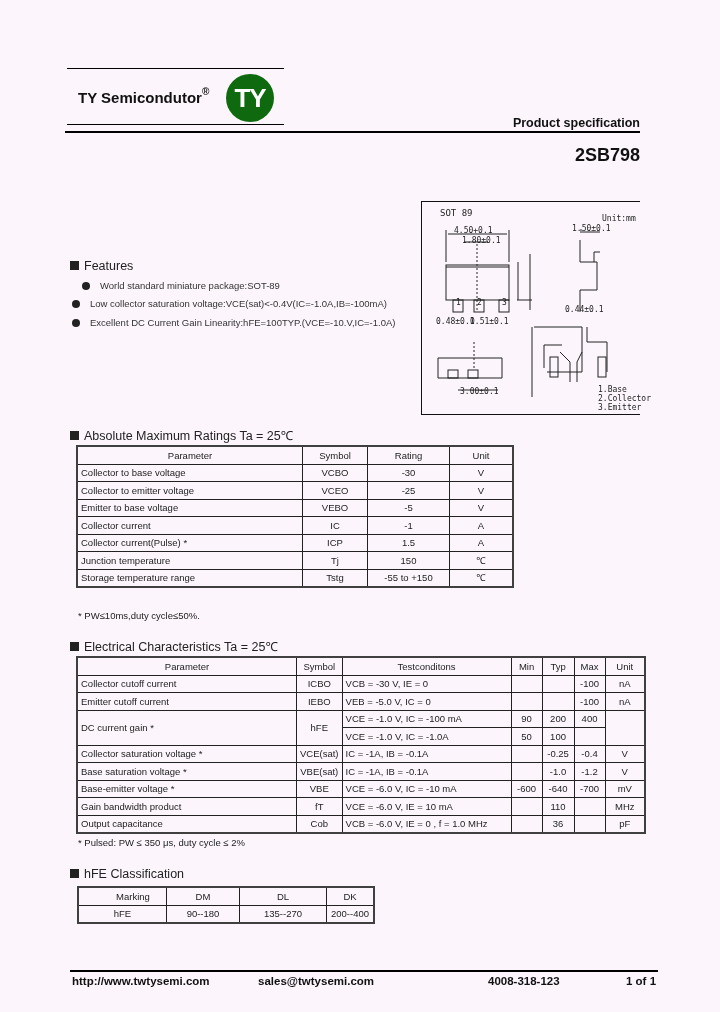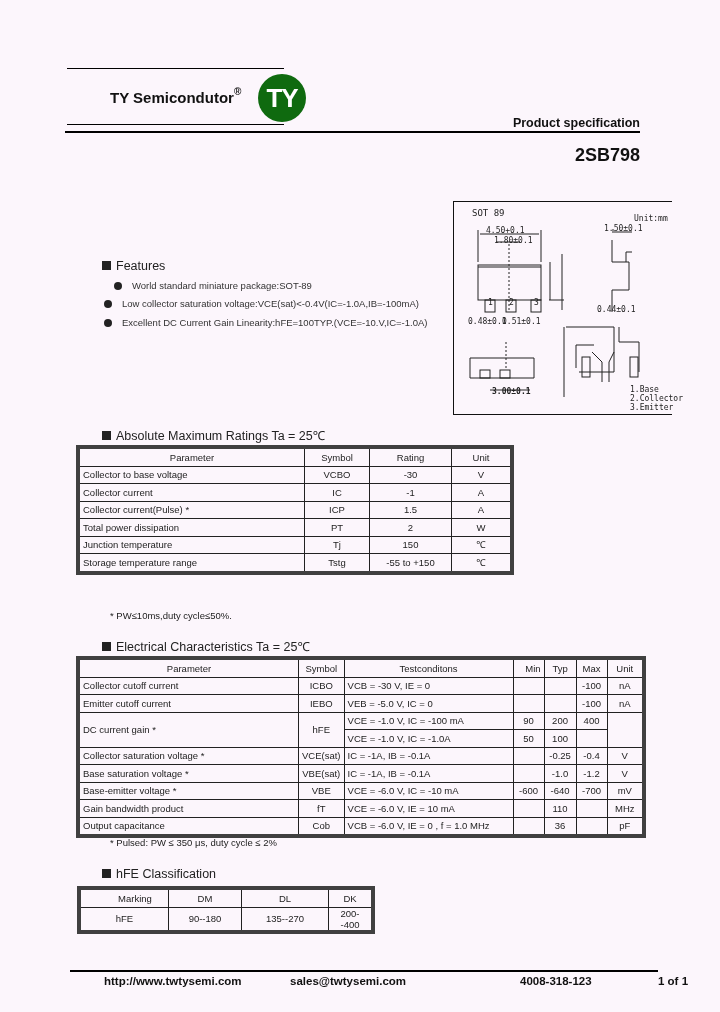--- a/index.html
+++ b/index.html
@@ -5,7 +5,7 @@
   html, body { margin:0; padding:0; }
   body { width:720px; height:1012px; background:#fcf6fc; position:relative; overflow:hidden;
          font-family:"Liberation Sans", sans-serif; color:#111; }
-  .abs { position:absolute;margin-left:32px; }
+  .abs { position:absolute; }
   .hr { position:absolute; background:#000; }
   .logo-text { left:78px; top:88px; font-size:15px; font-weight:bold; letter-spacing:0px; }
   .logo-text sup { font-size:10px; position:relative; top:-2px; }

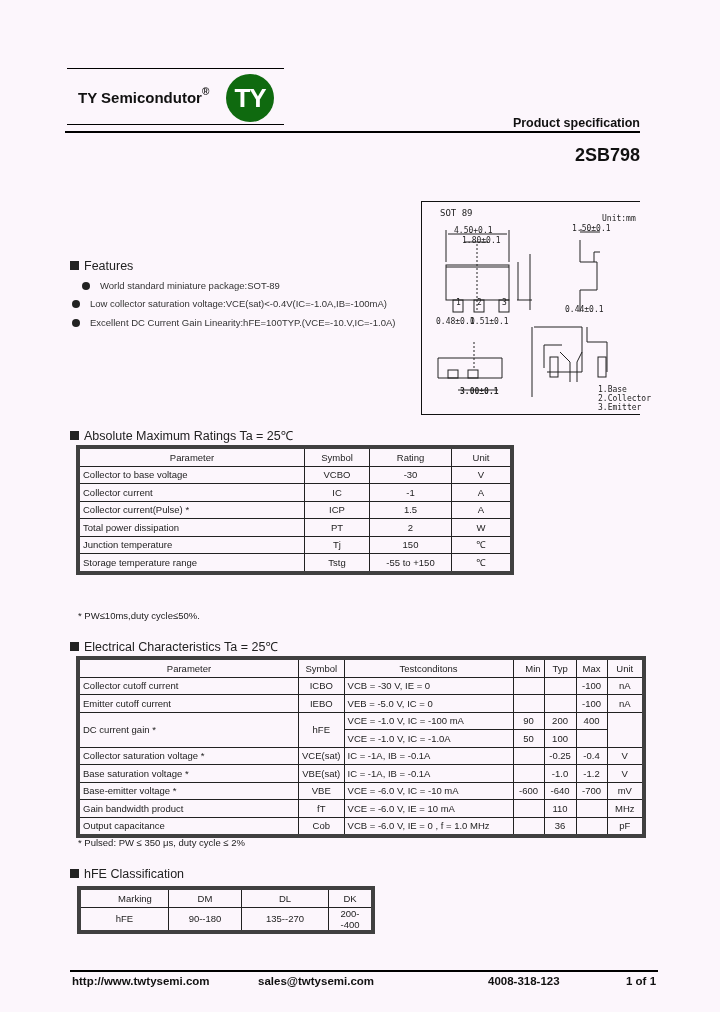--- a/index.html
+++ b/index.html
@@ -92,7 +92,7 @@
   <span class="lbl" style="left:143px;top:103px;">0.44±0.1</span>
   <span class="lbl" style="left:14px;top:115px;">0.48±0.1</span>
   <span class="lbl" style="left:48px;top:115px;">0.51±0.1</span>
-  <span class="lbl" style="left:38px;top:185px;font-weight:bold;">3.00±0.1</span>
+  <span class="lbl" style="left:38px;top:185px;">3.00±0.1</span>
   <span class="lbl" style="left:34px;top:96px;">1</span>
   <span class="lbl" style="left:55px;top:96px;">2</span>
   <span class="lbl" style="left:80px;top:96px;">3</span>

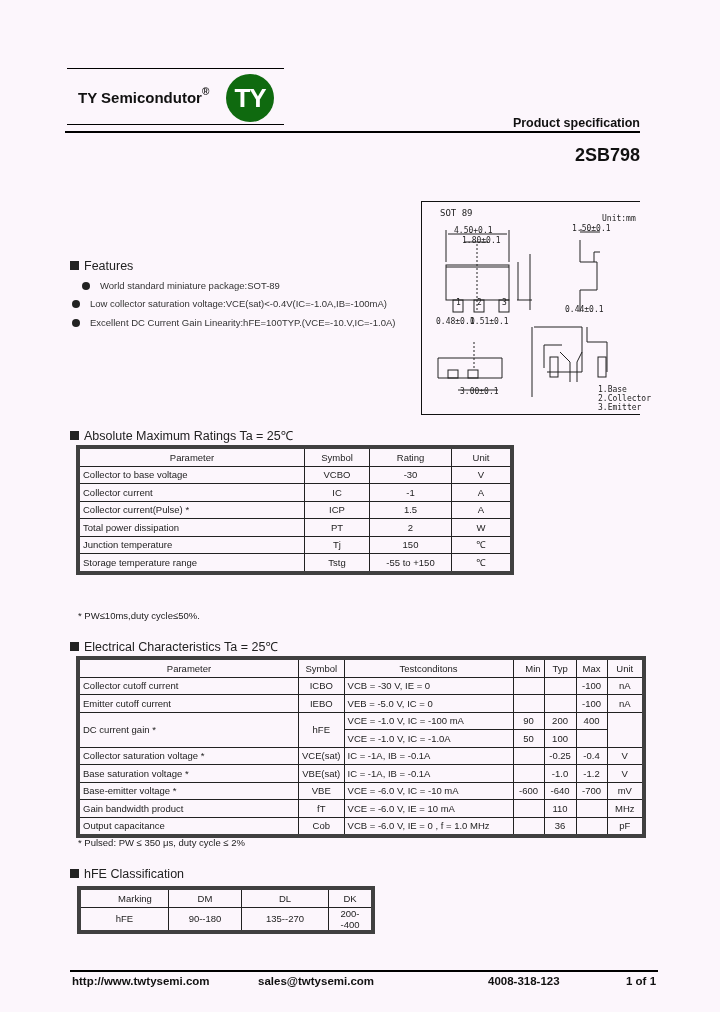--- a/index.html
+++ b/index.html
@@ -19,7 +19,7 @@
   .feat .dot { display:inline-block; width:8px; height:8px; border-radius:50%; background:#222; margin-right:10px; vertical-align:-1px; }
   table.t { position:absolute; border-collapse:collapse; font-size:9.5px; color:#222; }
   table.t td, table.t th { border:1px solid #222; padding:0 3px; height:16.5px; font-weight:normal; }
-  table.t.outer { border:4px solid #404040; }
+  table.t.outer { border:2px solid #404040; }
   .c { text-align:center; }
   .note { font-size:9.5px; color:#222; }
   .footer { font-size:11.5px; font-weight:bold; top:975px; }

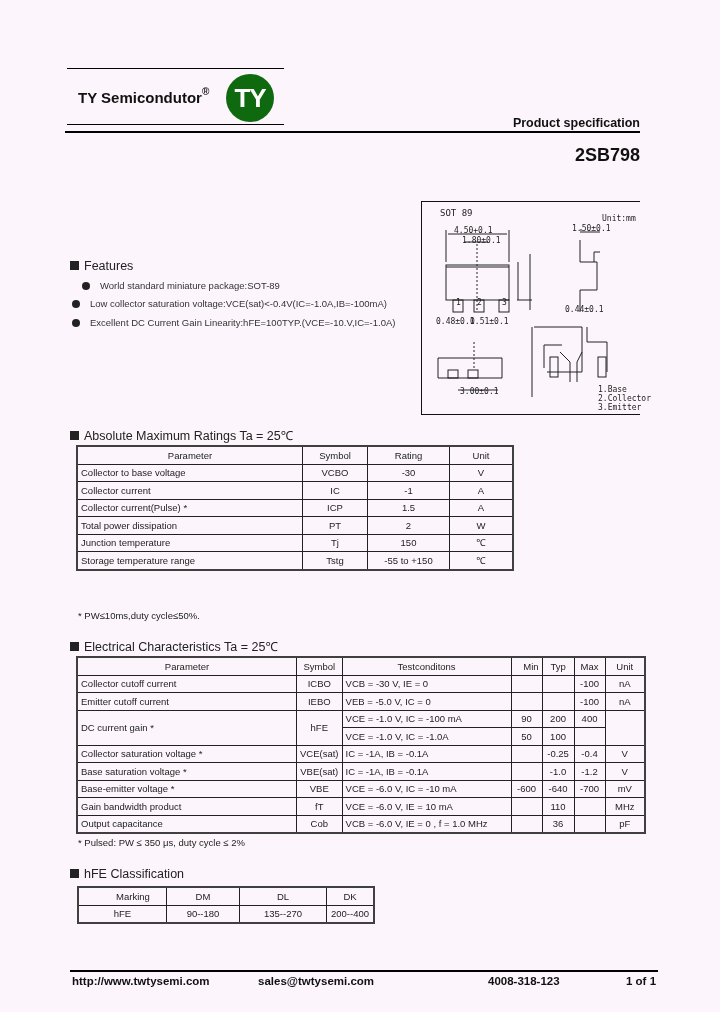--- a/index.html
+++ b/index.html
@@ -117,6 +117,12 @@
         <td class="c">V</td>
       </tr>
   <tr>
+        <td>Collector to emitter voltage</td>
+        <td class="c">VCEO</td>
+        <td class="c">-25</td>
+        <td class="c">V</td>
+      </tr>
+  <tr>
         <td>Collector current</td>
         <td class="c">IC</td>
         <td class="c">-1</td>

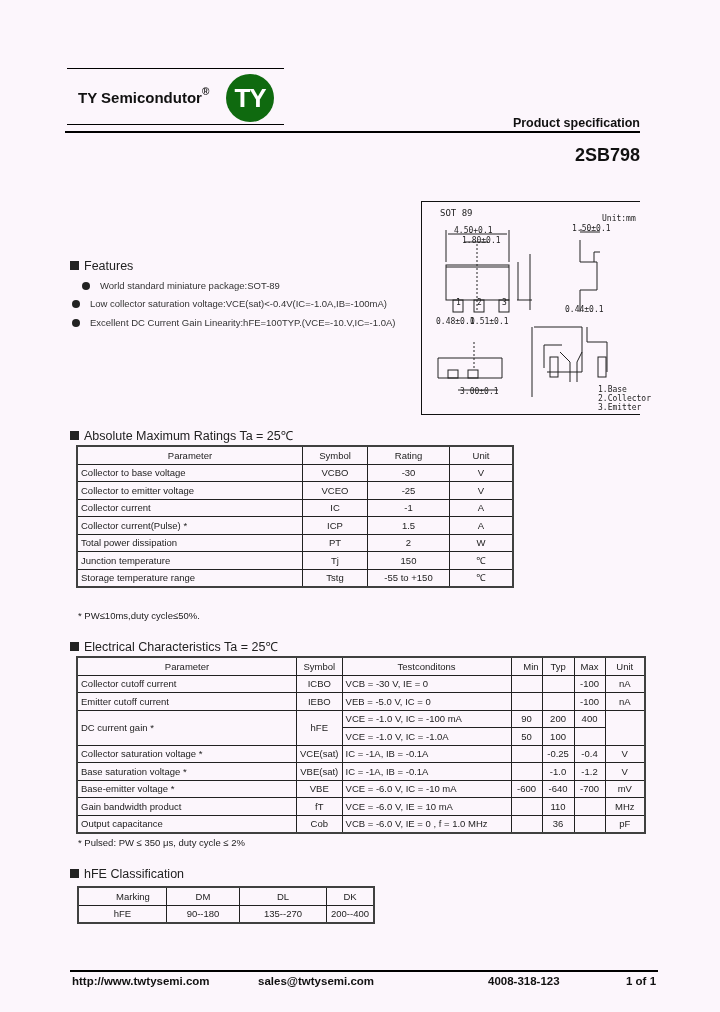--- a/index.html
+++ b/index.html
@@ -123,6 +123,12 @@
         <td class="c">V</td>
       </tr>
   <tr>
+        <td>Emitter to base voltage</td>
+        <td class="c">VEBO</td>
+        <td class="c">-5</td>
+        <td class="c">V</td>
+      </tr>
+  <tr>
         <td>Collector current</td>
         <td class="c">IC</td>
         <td class="c">-1</td>

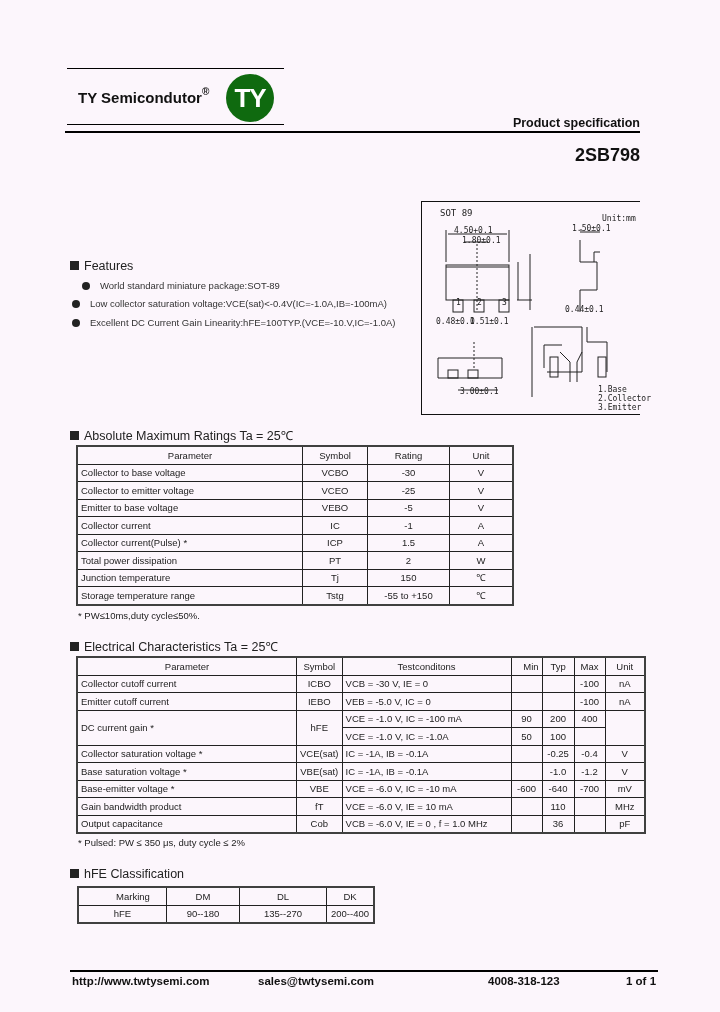--- a/index.html
+++ b/index.html
@@ -141,12 +141,6 @@
         <td class="c">A</td>
       </tr>
   <tr>
-        <td>Total power dissipation</td>
-        <td class="c">PT</td>
-        <td class="c">2</td>
-        <td class="c">W</td>
-      </tr>
-  <tr>
         <td>Junction temperature</td>
         <td class="c">Tj</td>
         <td class="c">150</td>

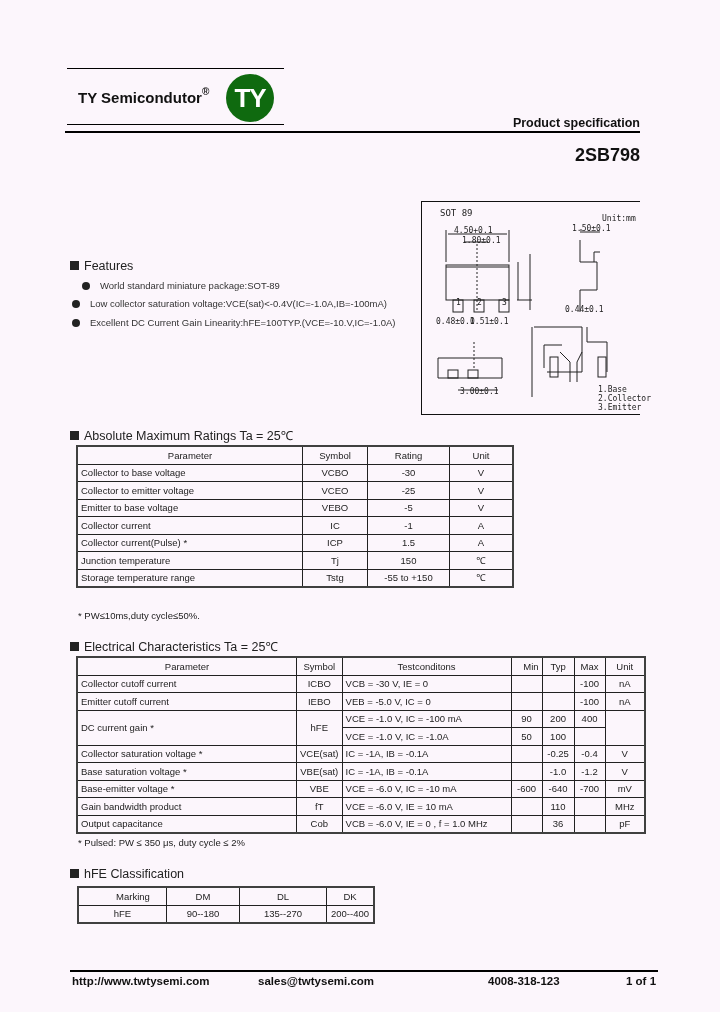--- a/index.html
+++ b/index.html
@@ -163,7 +163,7 @@
     <td class="c" style="width:212px;">Parameter</td>
     <td class="c" style="width:34px;">Symbol</td>
     <td class="c" style="width:162px;">Testconditons</td>
-    <td class="c" style="width:24px;text-align:right;">Min</td>
+    <td class="c" style="width:24px;">Min</td>
     <td class="c" style="width:25px;text-align:center;">Typ</td>
     <td class="c" style="width:24px;margin-left:45px;">Max</td>
     <td class="c">Unit</td>

